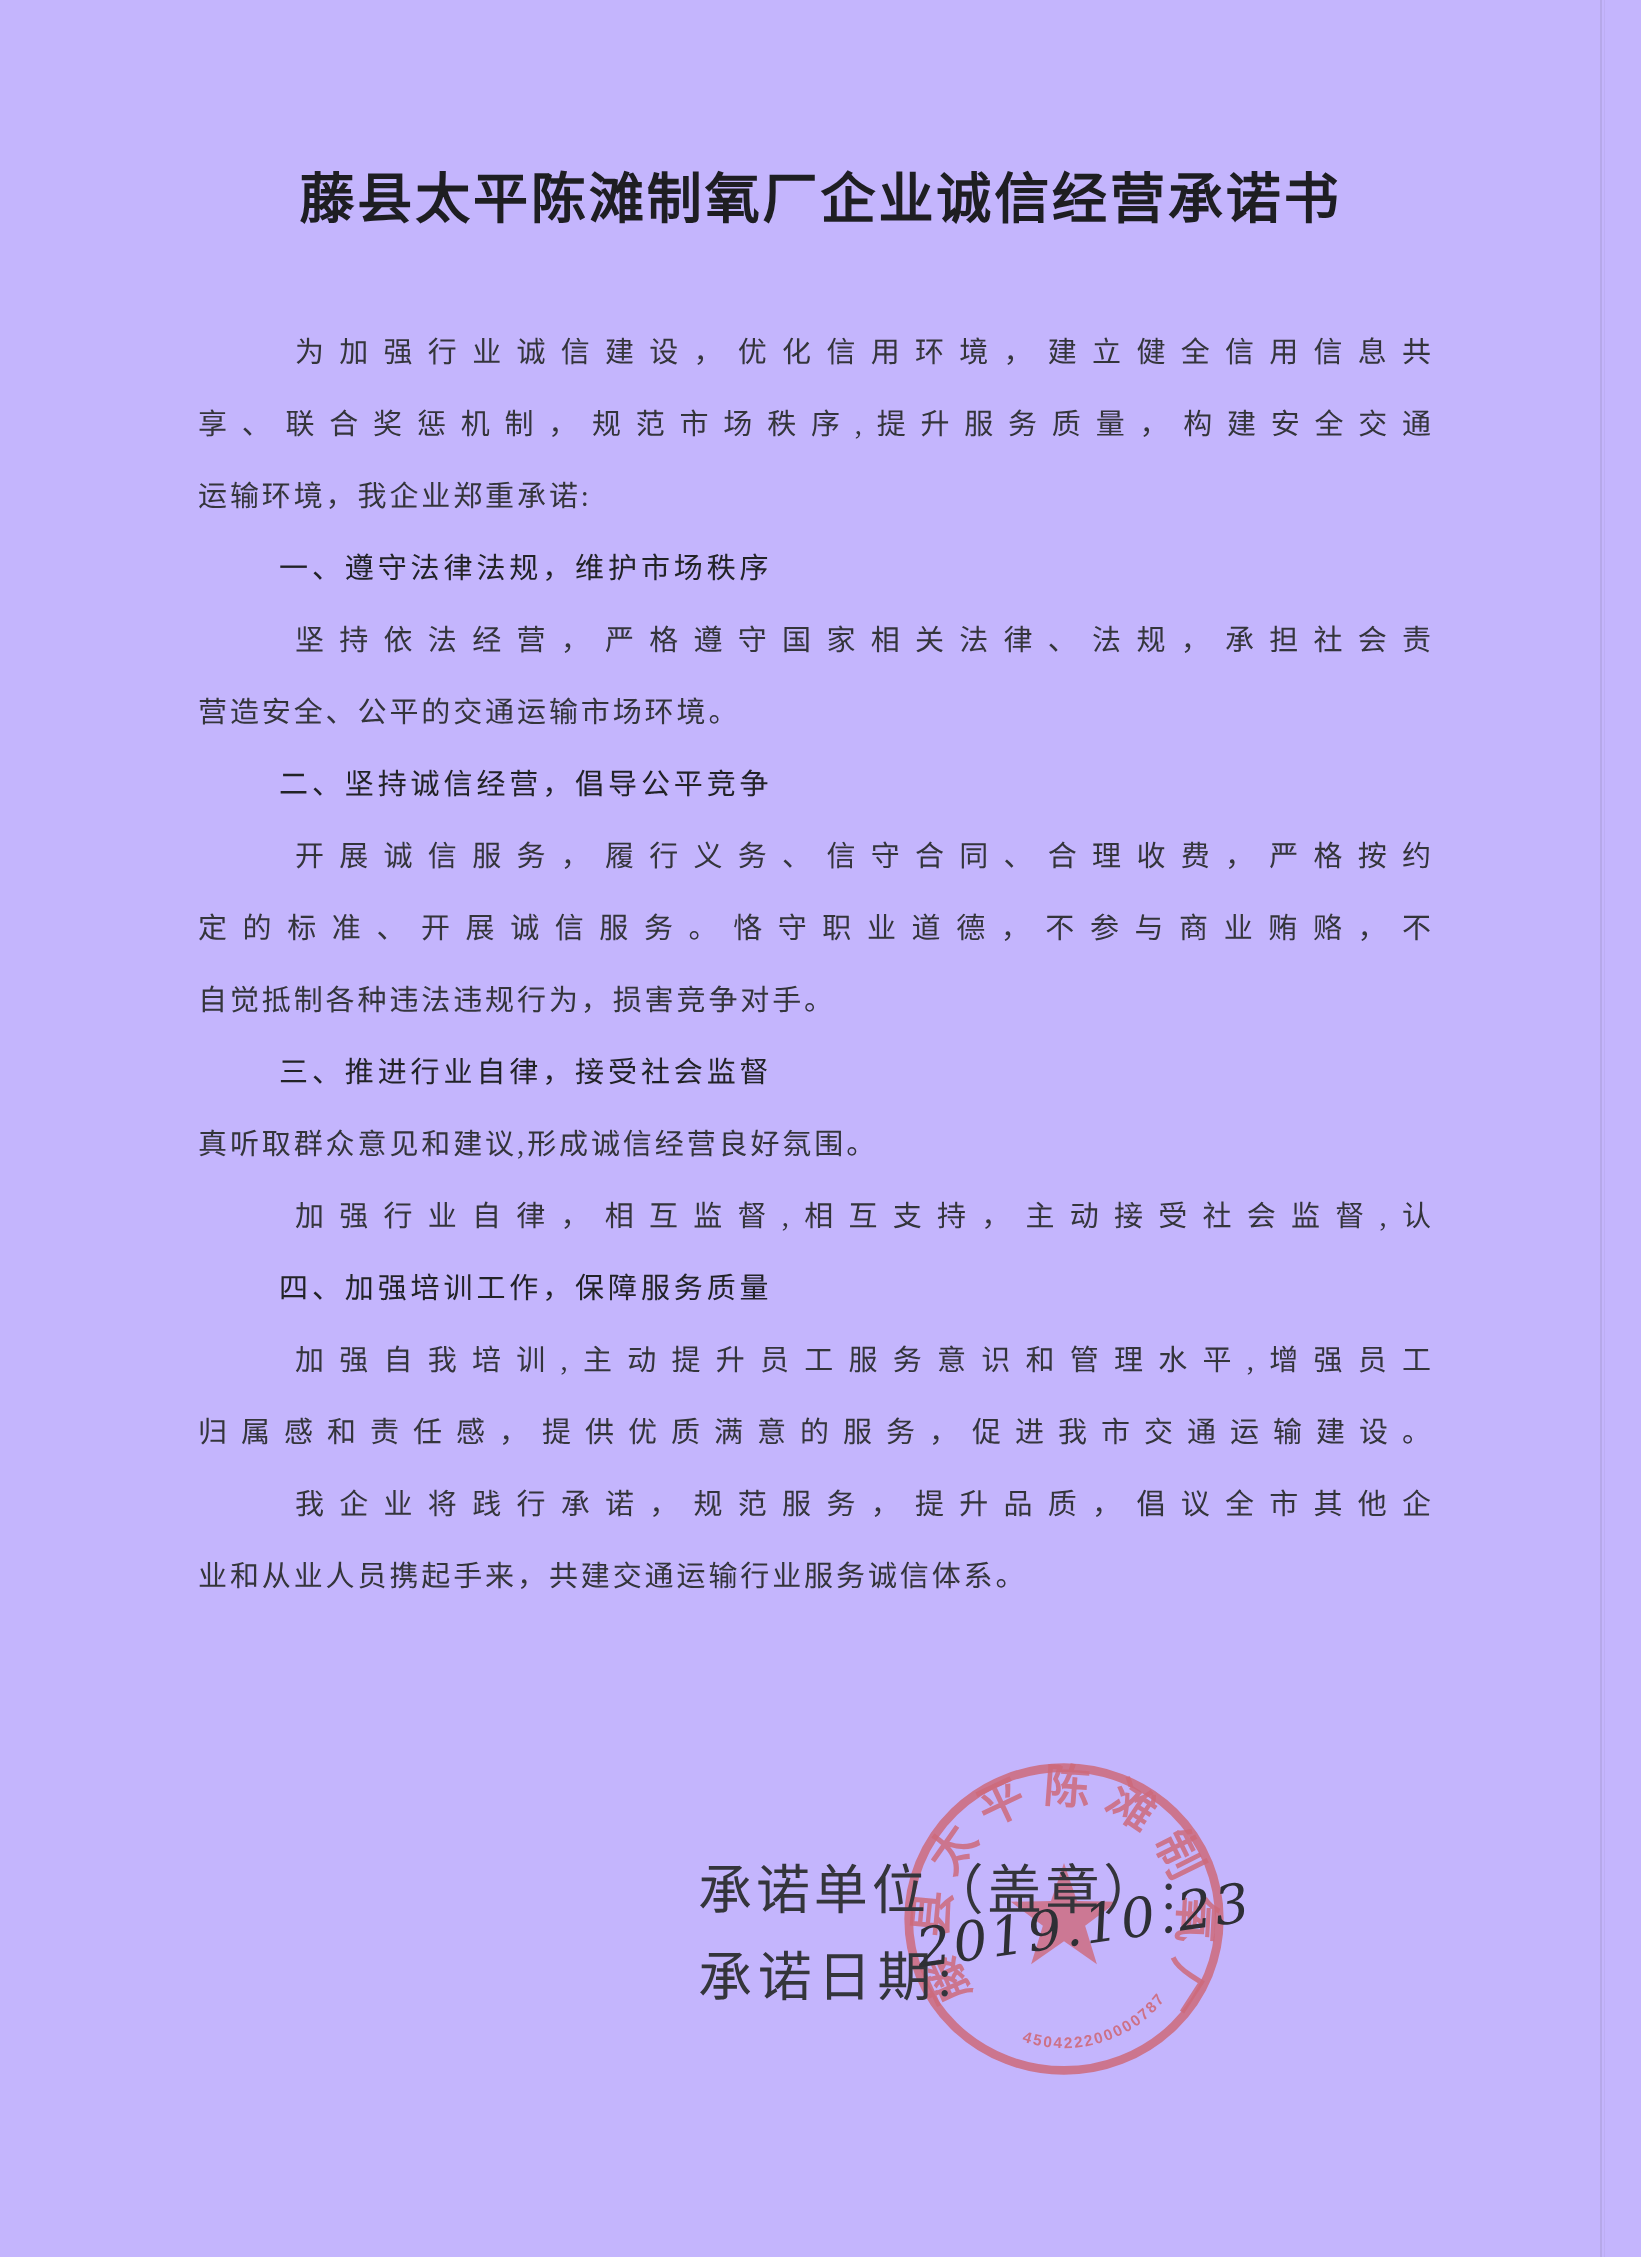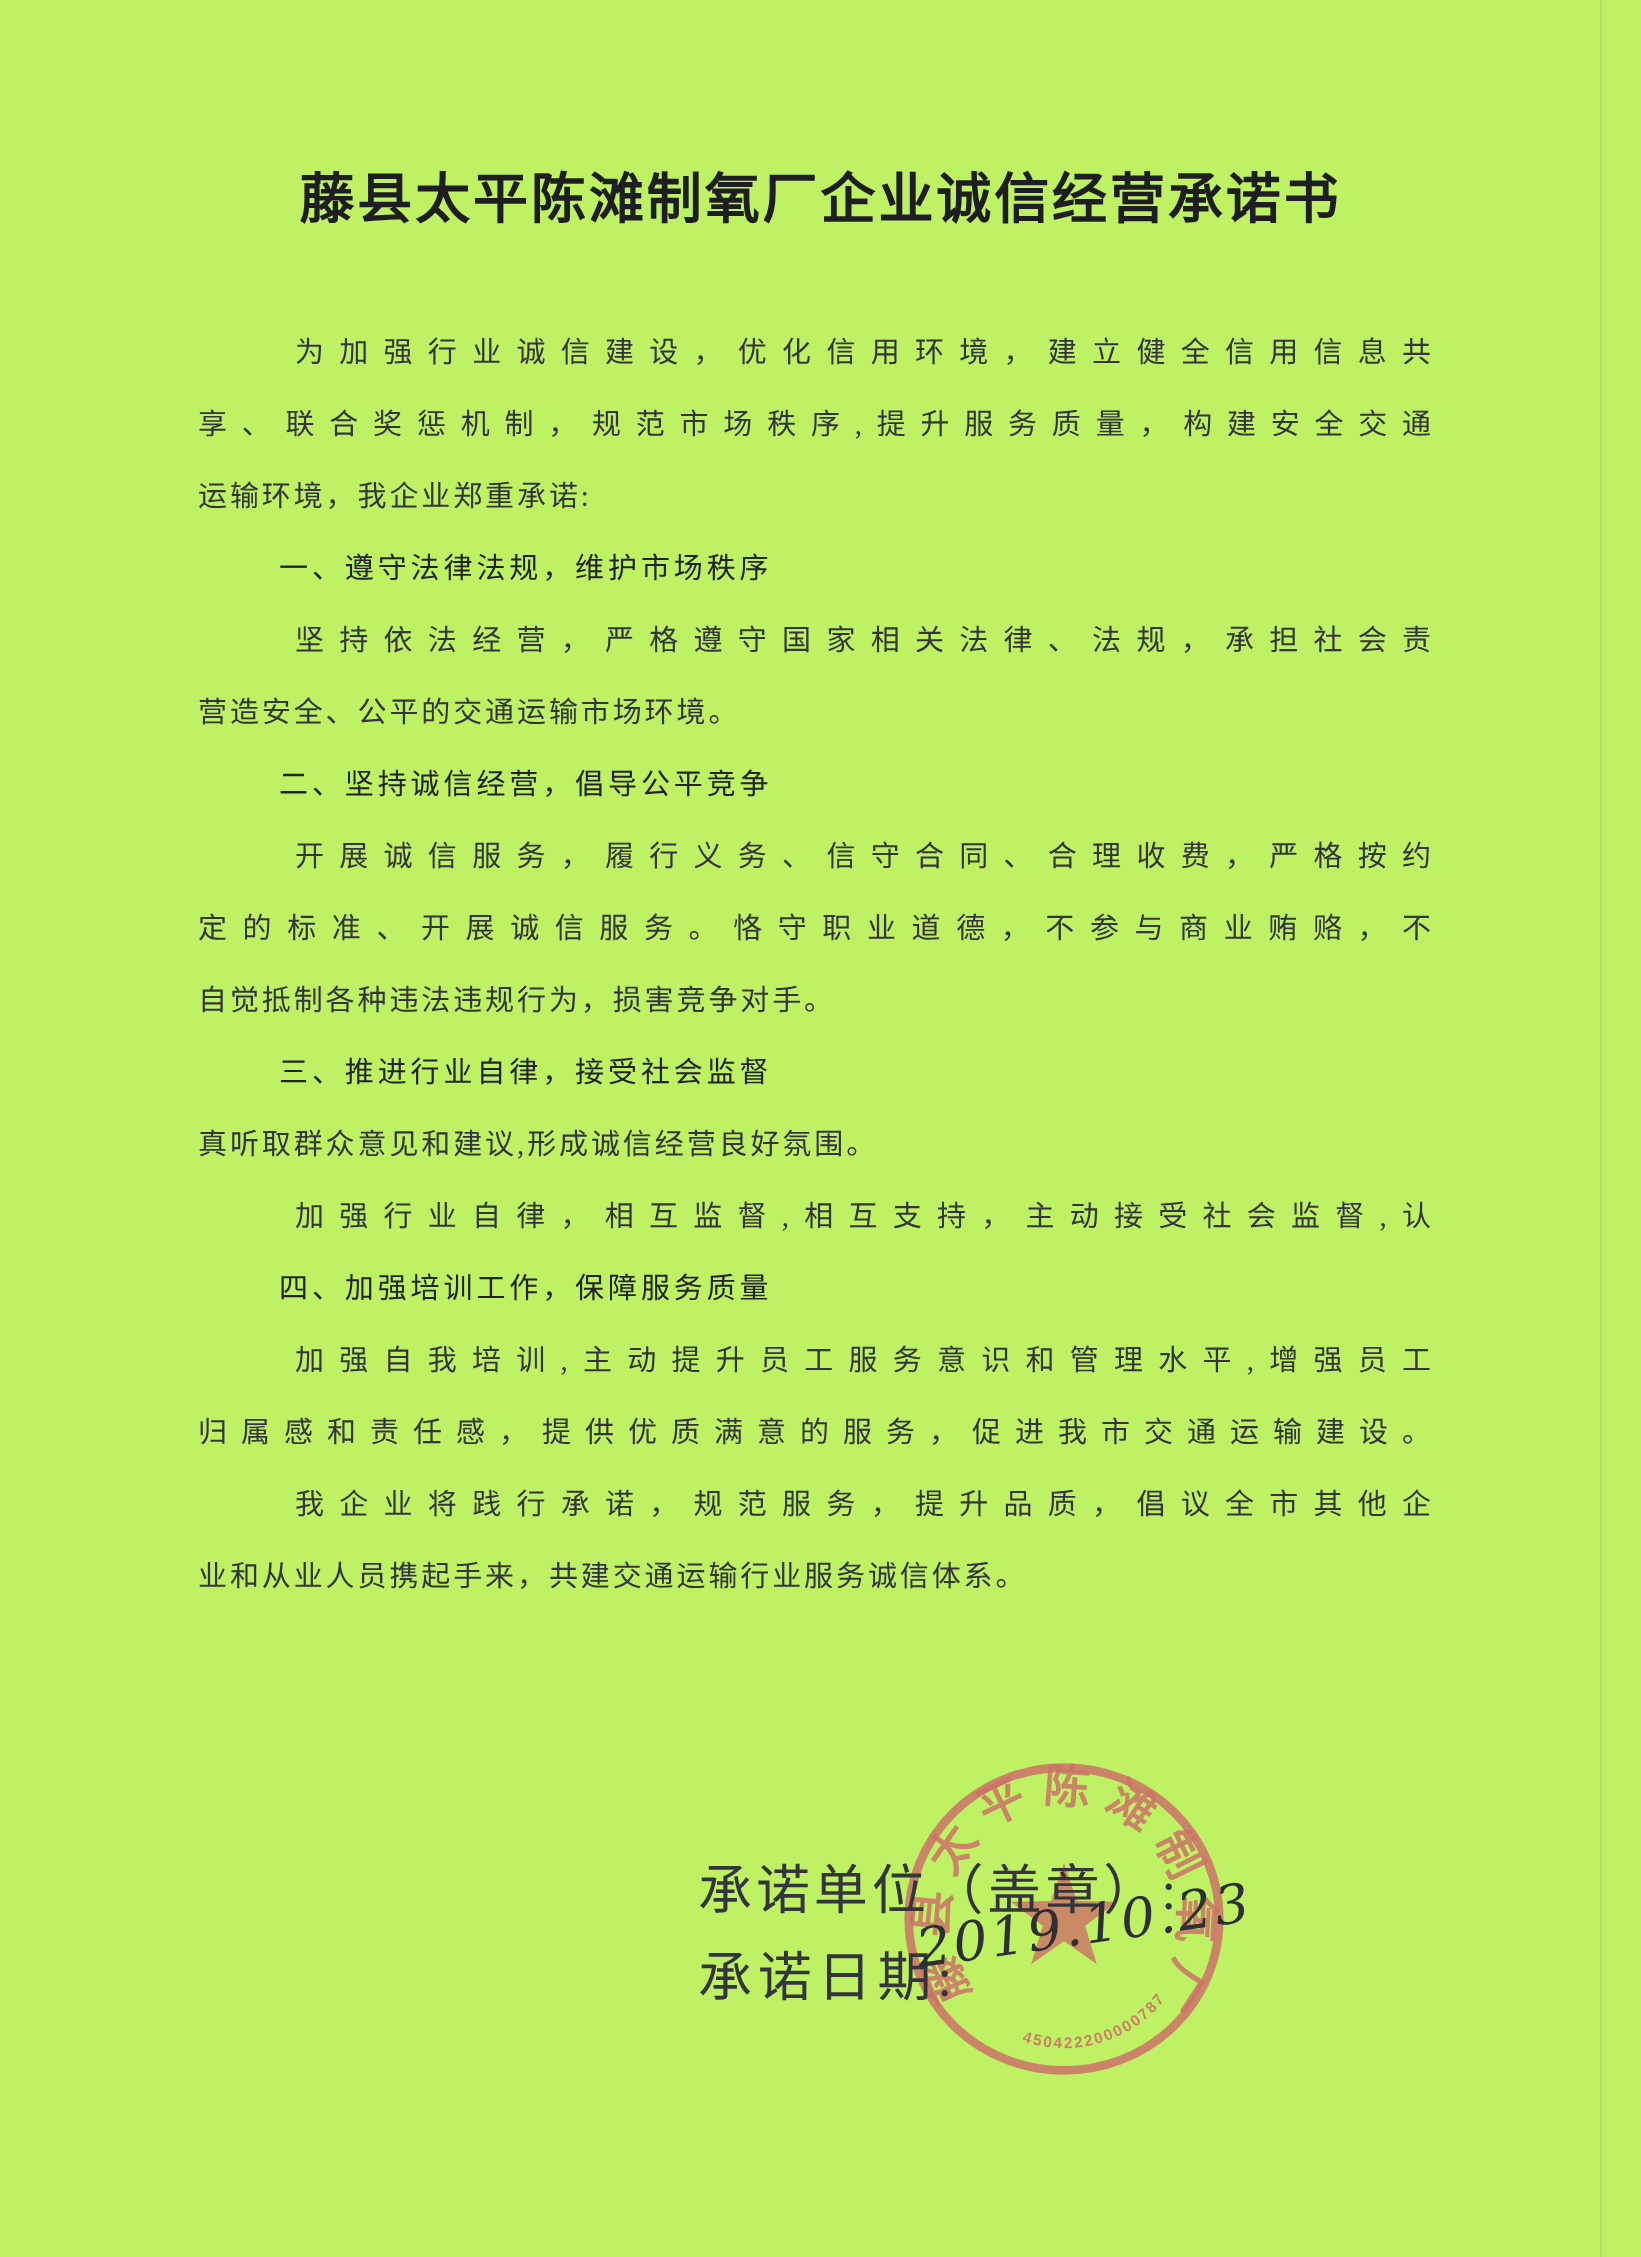--- a/index.html
+++ b/index.html
@@ -6,7 +6,7 @@
   .page{
     position:relative;
     width:1641px;height:2257px;
-    background:#bef264;
+    background:#c4b5fd;
     overflow:hidden;
     font-family:"Liberation Serif","DejaVu Serif",serif;
     color:#34353b;

